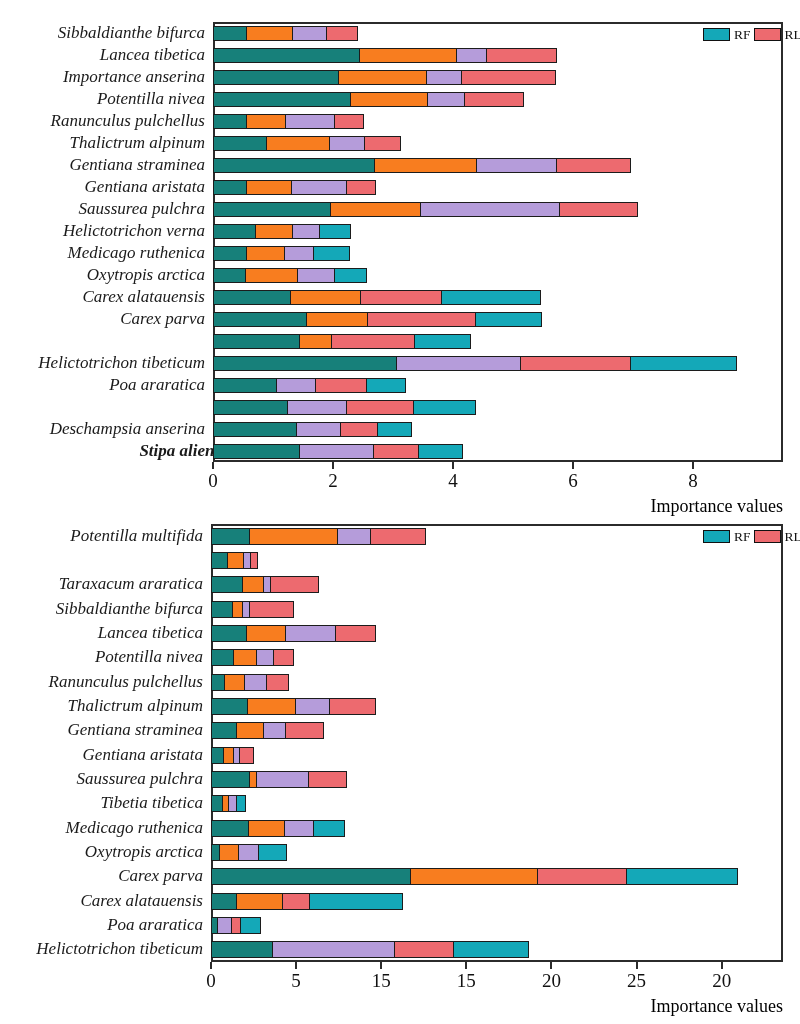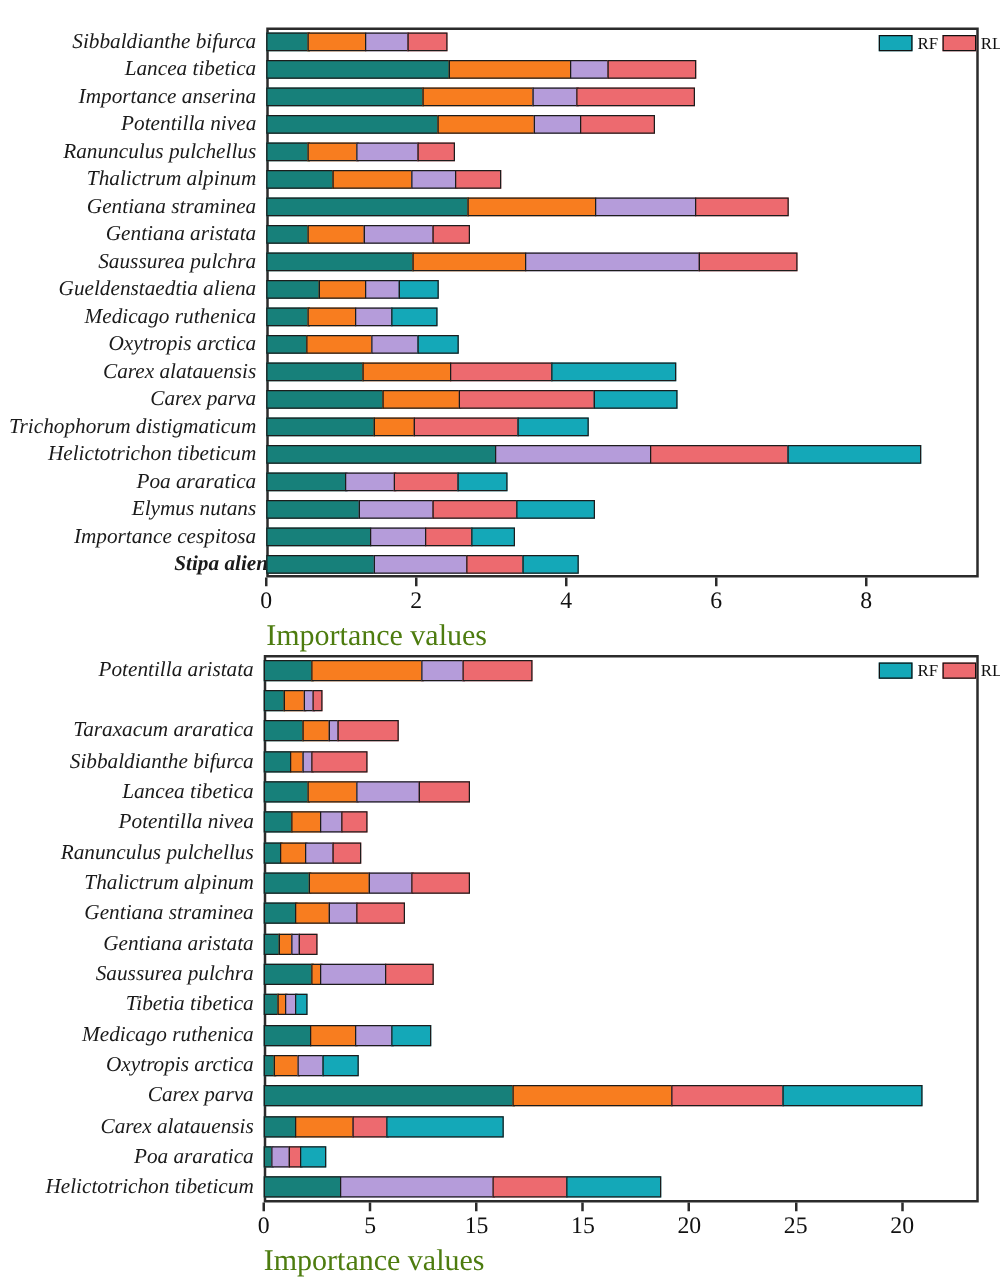--- a/index.html
+++ b/index.html
@@ -92,7 +92,7 @@
       <div class="seg" title="RC: 2.34" style="width: 140.4px; background: rgb(181, 156, 218); border-color: rgb(28, 28, 28);"></div>
       <div class="seg" title="RL: 1.33" style="width: 79.8px; background: rgb(237, 106, 111); border-color: rgb(28, 28, 28);"></div>
     </div>
-    <div class="cat-label" style="left: 0px; width: 205px; top: 221.5px;">Gueldenstaedtia aliena</div>
+    <div class="cat-label" style="left: 0px; width: 205px; top: 221.5px;">Helictotrichon verna</div>
     <div class="bar" style="left: 213px; top: 223.5px; height: 15px;">
       <div class="seg" title="CK: 0.72" style="width: 43.2px; background: rgb(23, 128, 122); border-color: rgb(28, 28, 28);"></div>
       <div class="seg" title="RG: 0.64" style="width: 38.4px; background: rgb(248, 125, 31); border-color: rgb(28, 28, 28);"></div>

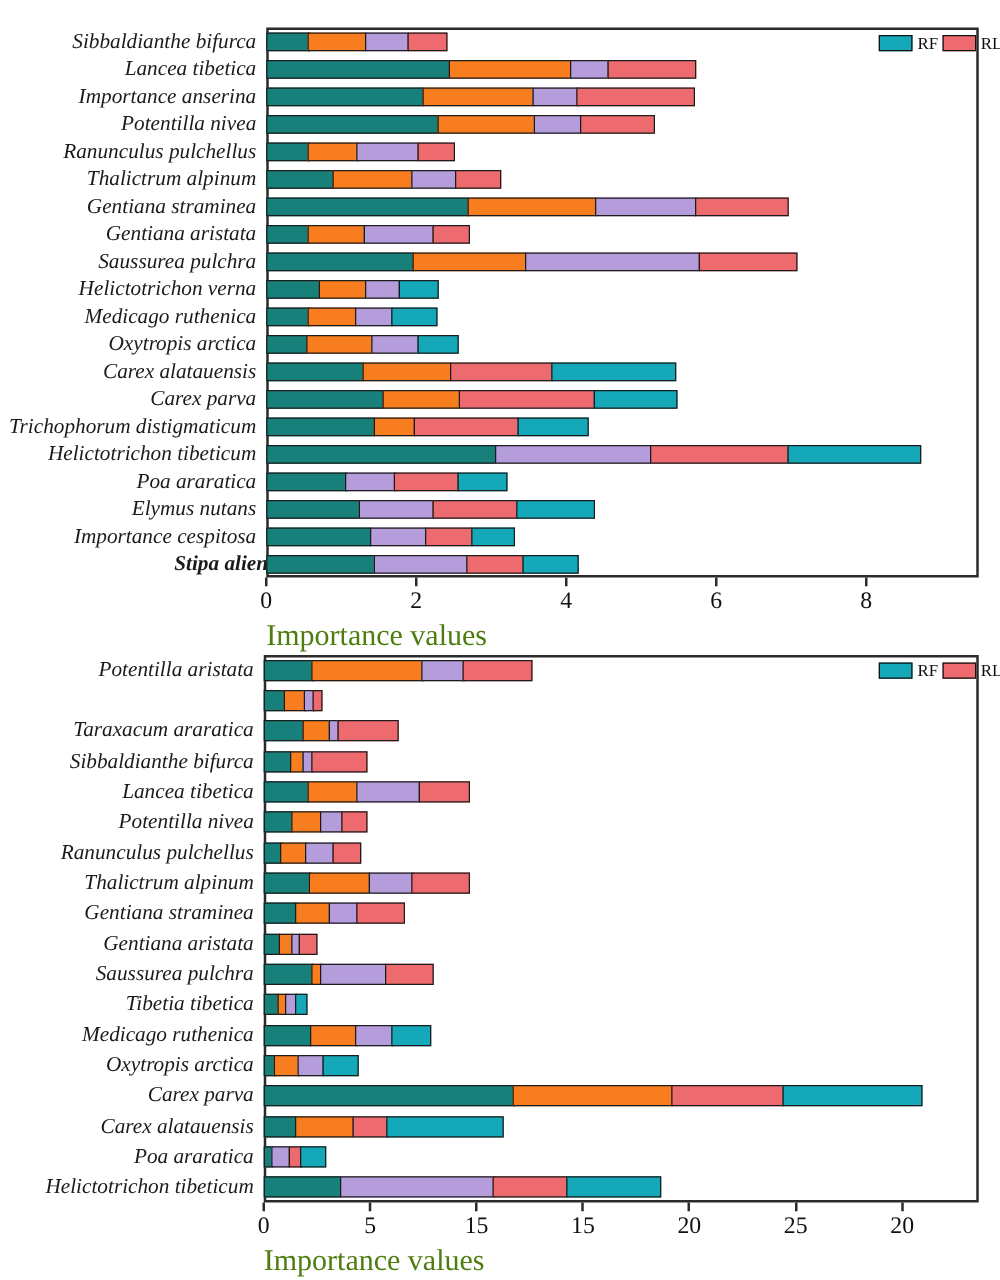--- a/index.html
+++ b/index.html
@@ -127,7 +127,6 @@
       <div class="seg" title="RL: 1.81" style="width: 108.6px; background: rgb(237, 106, 111); border-color: rgb(28, 28, 28);"></div>
       <div class="seg" title="RF: 1.12" style="width: 67.2px; background: rgb(20, 168, 184); border-color: rgb(28, 28, 28);"></div>
     </div>
-    <div class="cat-label" style="left: 0px; width: 205px; top: 331.5px;">Trichophorum distigmaticum</div>
     <div class="bar" style="left: 213px; top: 333.5px; height: 15px;">
       <div class="seg" title="CK: 1.45" style="width: 87px; background: rgb(23, 128, 122); border-color: rgb(28, 28, 28);"></div>
       <div class="seg" title="RG: 0.56" style="width: 33.6px; background: rgb(248, 125, 31); border-color: rgb(28, 28, 28);"></div>

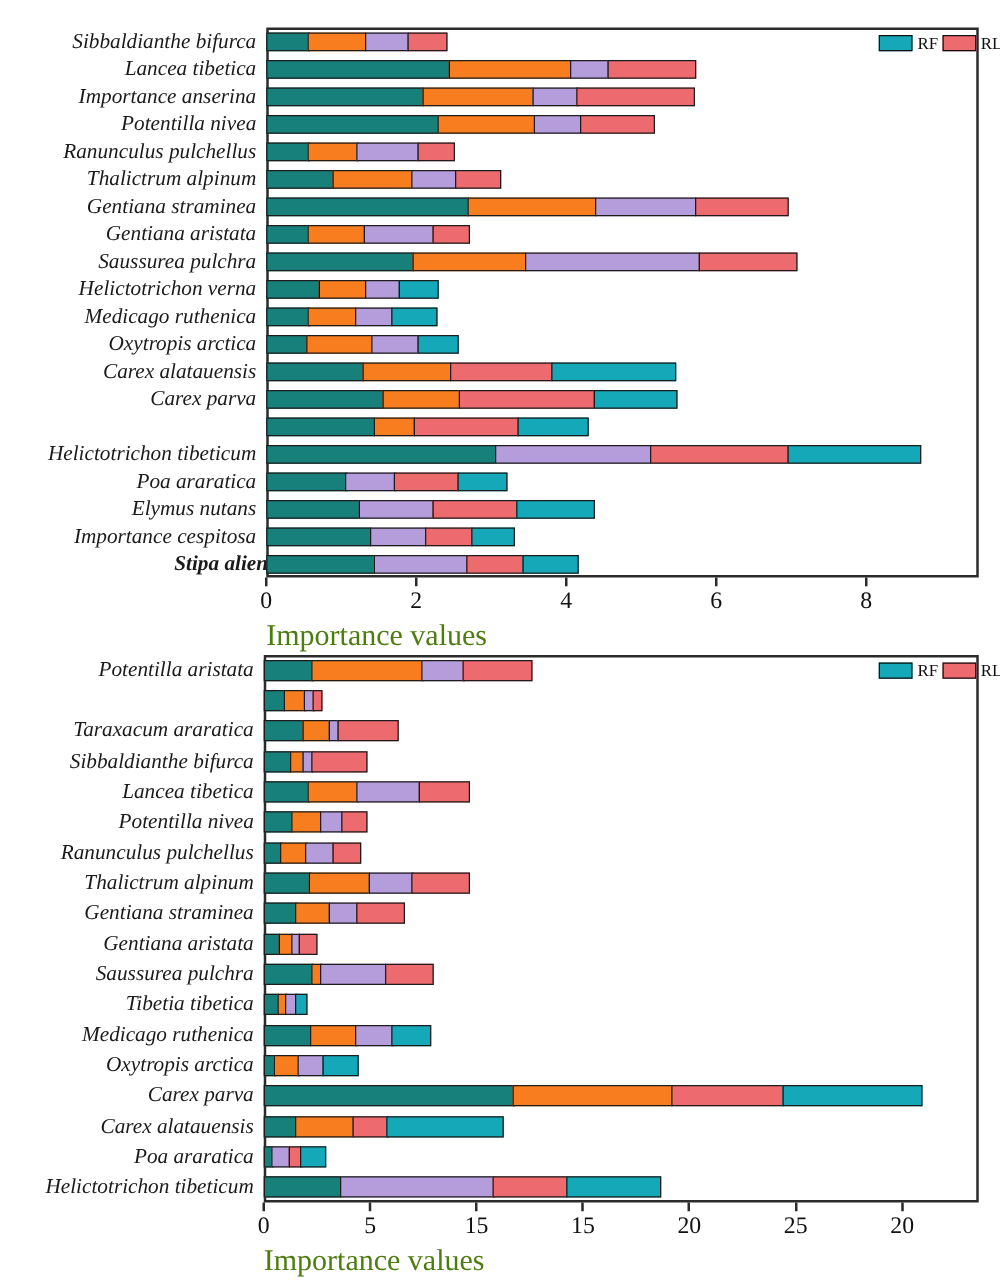--- a/index.html
+++ b/index.html
@@ -147,7 +147,6 @@
       <div class="seg" title="RL: 0.87" style="width: 52.2px; background: rgb(237, 106, 111); border-color: rgb(28, 28, 28);"></div>
       <div class="seg" title="RF: 0.67" style="width: 40.2px; background: rgb(20, 168, 184); border-color: rgb(28, 28, 28);"></div>
     </div>
-    <div class="cat-label" style="left: 0px; width: 205px; top: 397.5px;">Elymus nutans</div>
     <div class="bar" style="left: 213px; top: 399.5px; height: 15px;">
       <div class="seg" title="CK: 1.25" style="width: 75px; background: rgb(23, 128, 122); border-color: rgb(28, 28, 28);"></div>
       <div class="seg" title="RC: 1.01" style="width: 60.6px; background: rgb(181, 156, 218); border-color: rgb(28, 28, 28);"></div>

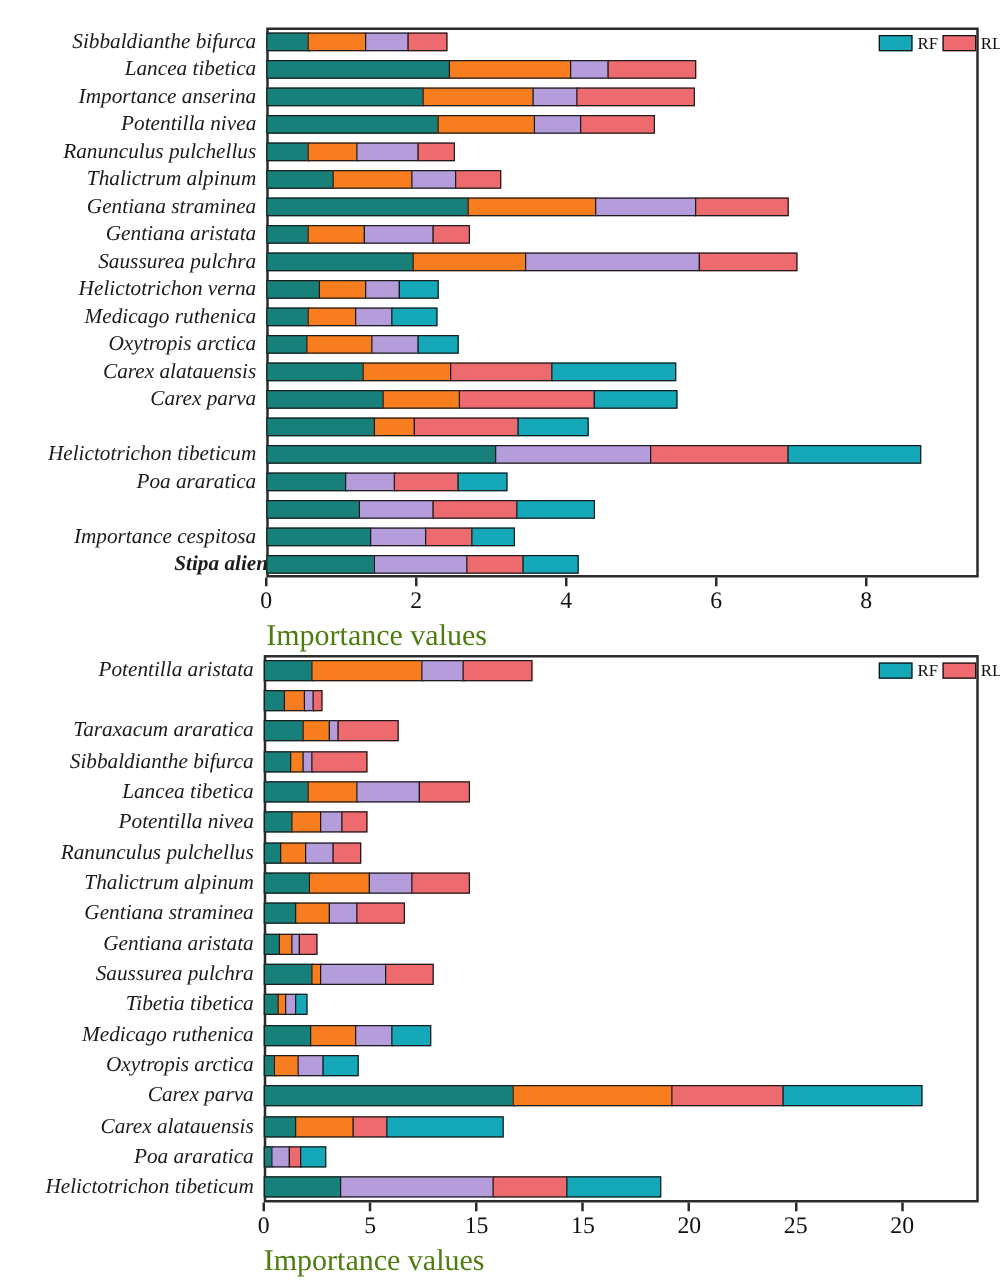--- a/index.html
+++ b/index.html
@@ -153,7 +153,7 @@
       <div class="seg" title="RL: 1.14" style="width: 68.4px; background: rgb(237, 106, 111); border-color: rgb(28, 28, 28);"></div>
       <div class="seg" title="RF: 1.05" style="width: 63px; background: rgb(20, 168, 184); border-color: rgb(28, 28, 28);"></div>
     </div>
-    <div class="cat-label" style="left: 0px; width: 205px; top: 419.5px;">Importance cespitosa</div>
+    <div class="cat-label" style="left: 0px; width: 205px; top: 419.5px;">Deschampsia anserina</div>
     <div class="bar" style="left: 213px; top: 421.5px; height: 15px;">
       <div class="seg" title="CK: 1.4" style="width: 84px; background: rgb(23, 128, 122); border-color: rgb(28, 28, 28);"></div>
       <div class="seg" title="RC: 0.76" style="width: 45.6px; background: rgb(181, 156, 218); border-color: rgb(28, 28, 28);"></div>

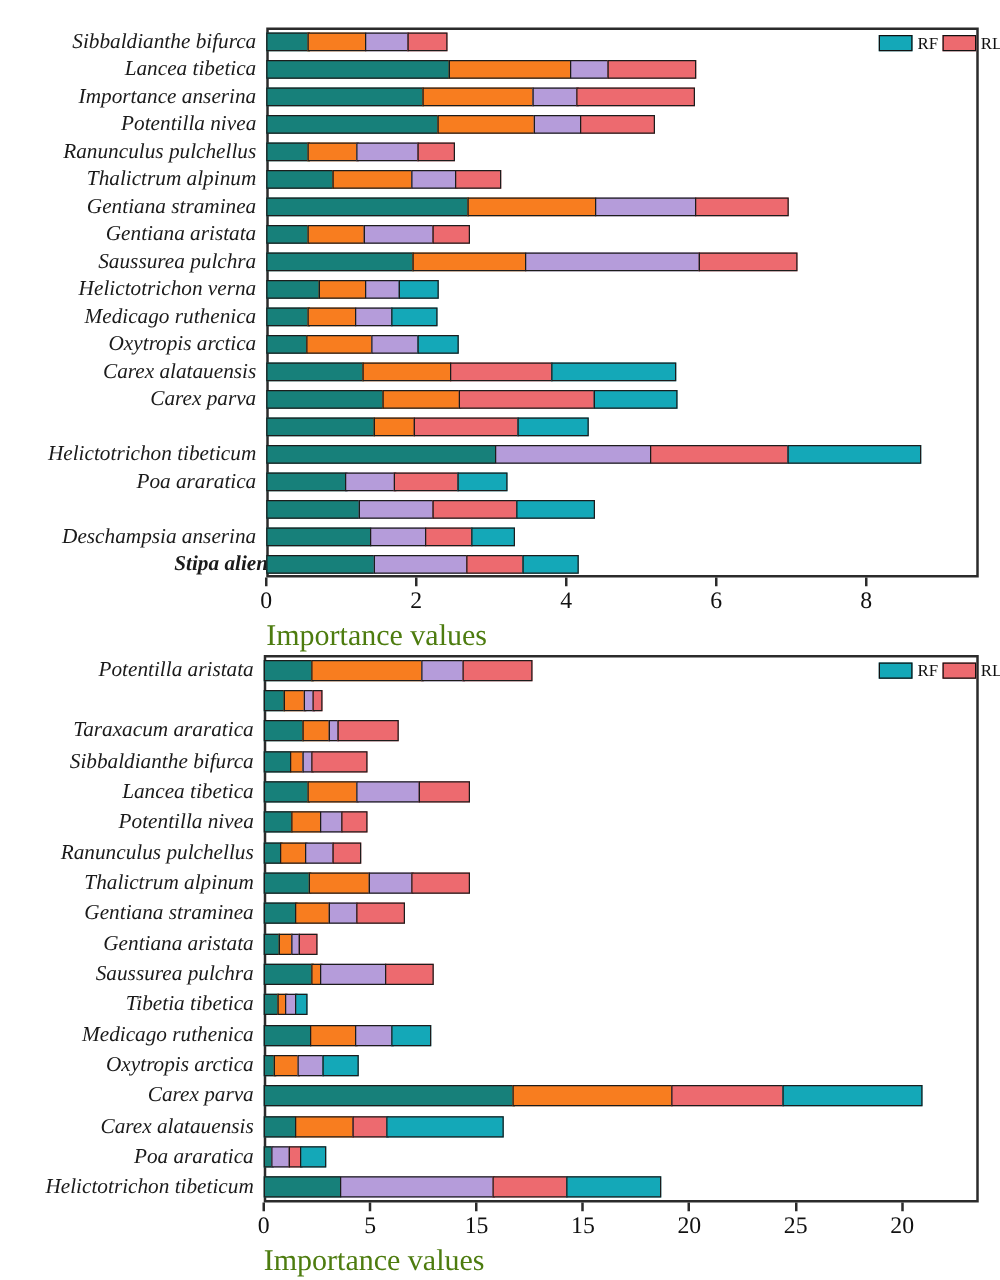--- a/index.html
+++ b/index.html
@@ -18,7 +18,7 @@
   .seg + .seg{margin-left:-1.4px;}
   .tick-mark{position:absolute;width:2px;background:#2b2b2b;}
   .tick-label{position:absolute;font-size:19px;text-align:center;width:44px;color:#111;}
-  .x-label{position:absolute;text-align:left;font-size:24px;color:#4d7c0f;}
+  .x-label{position:absolute;text-align:right;font-size:18px;color:#000000;}
   .legend{position:absolute;display:flex;flex-direction:row;gap:3px;}
   .legend-item{display:flex;align-items:center;height:15px;}
   .legend-swatch{width:27px;height:13px;box-sizing:border-box;border:1.3px solid #111;}

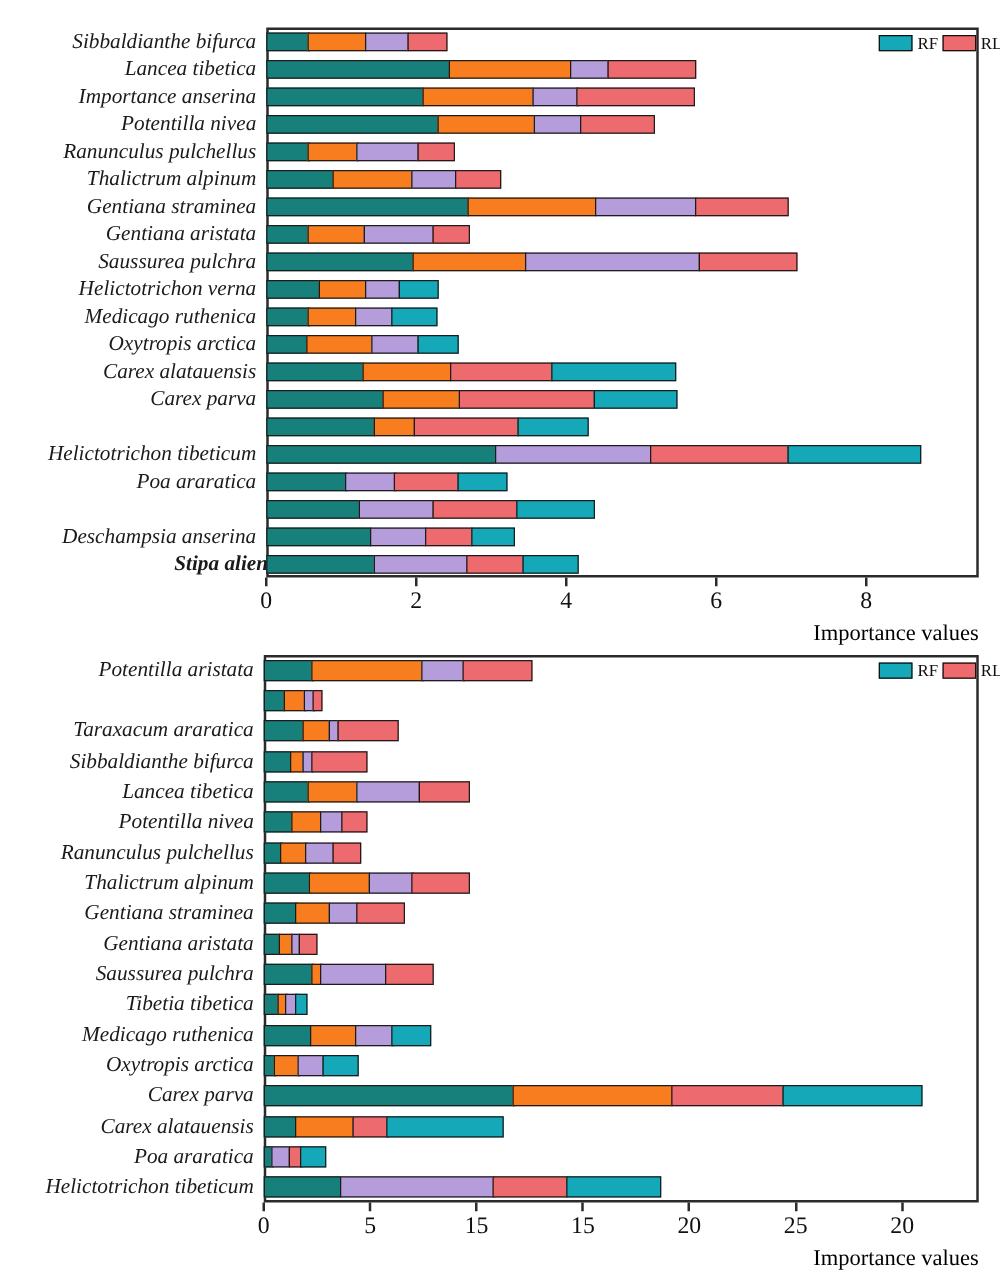--- a/index.html
+++ b/index.html
@@ -204,7 +204,7 @@
 
 <section class="chart" id="chart-1">
     <div class="plot-box" style="left: 211px; top: 524px; width: 572px; height: 438px; border-color: rgb(43, 43, 43);"></div>
-    <div class="cat-label" style="left: 0px; width: 203px; top: 526.667px;">Potentilla aristata</div>
+    <div class="cat-label" style="left: 0px; width: 203px; top: 526.667px;">Potentilla multifida</div>
     <div class="bar" style="left: 211px; top: 527.667px; height: 17px;">
       <div class="seg" title="CK: 2.33" style="width: 39.6655px; background: rgb(23, 128, 122); border-color: rgb(28, 28, 28);"></div>
       <div class="seg" title="RG: 5.25" style="width: 89.375px; background: rgb(248, 125, 31); border-color: rgb(28, 28, 28);"></div>

